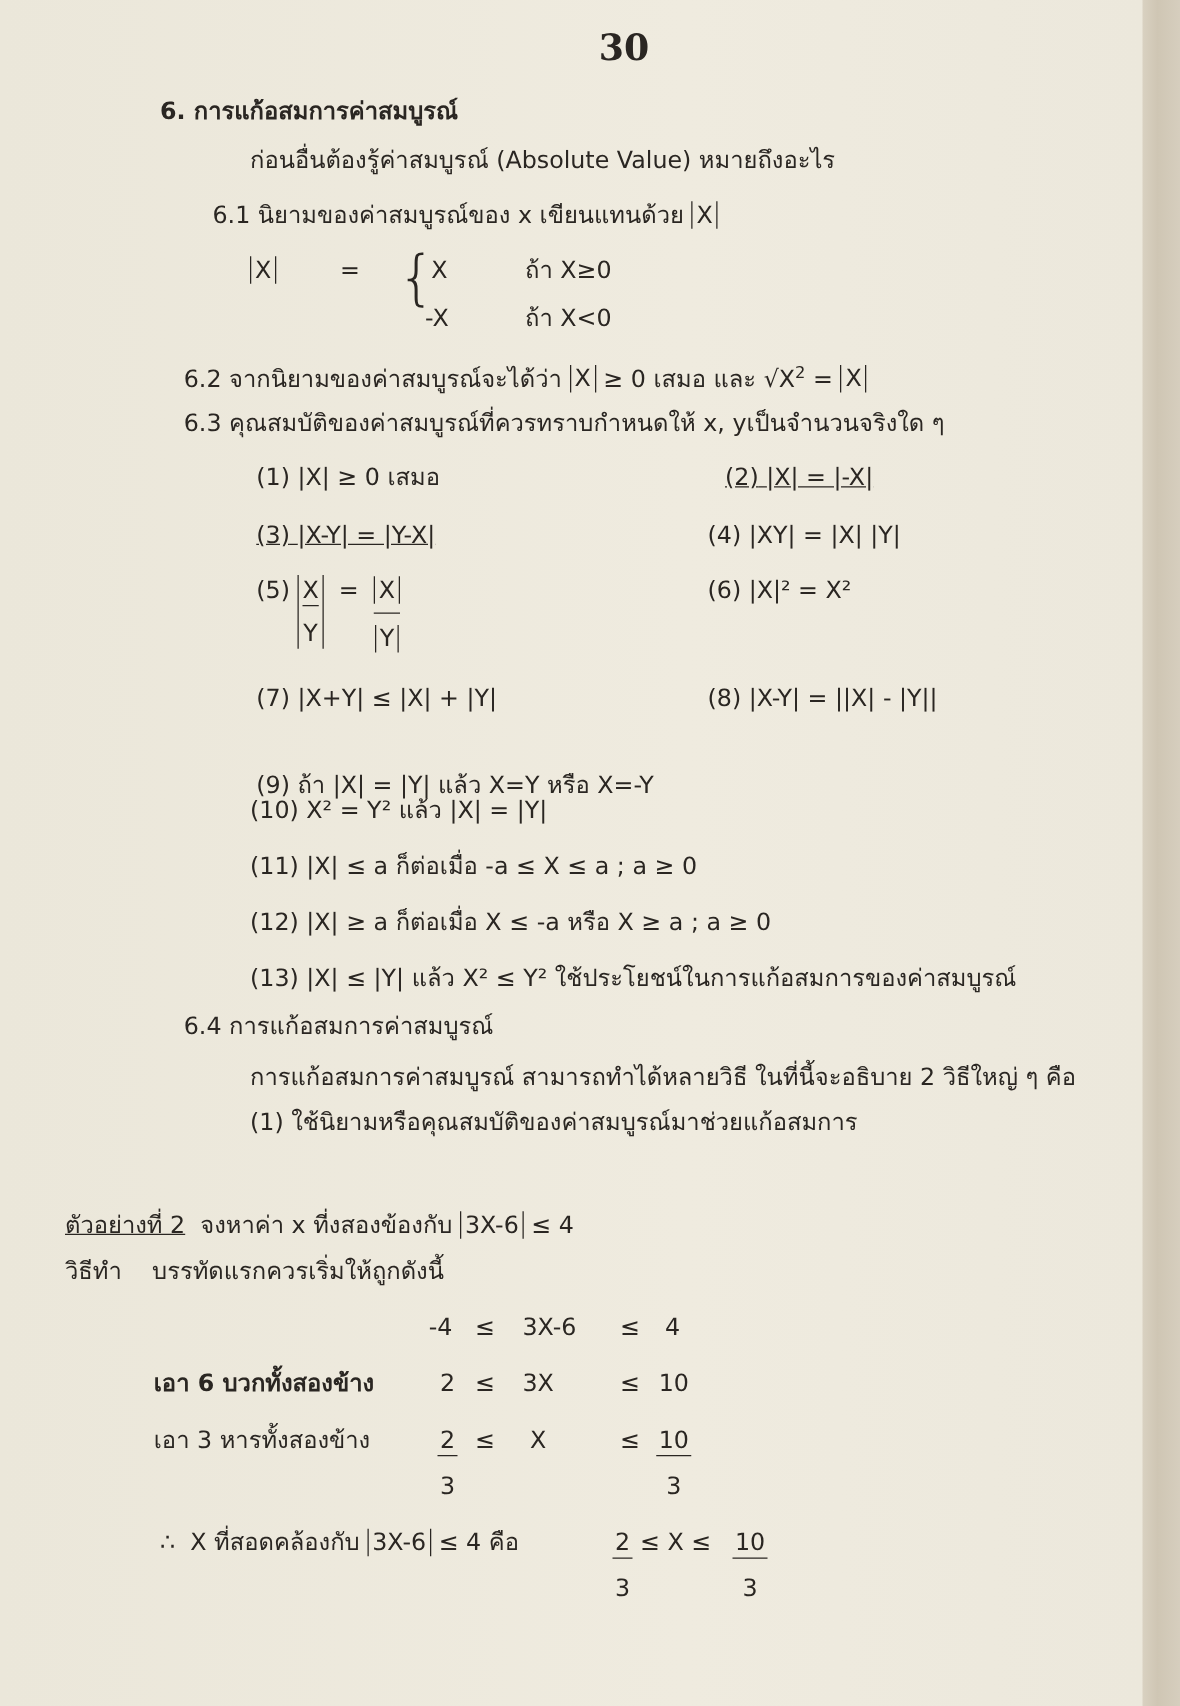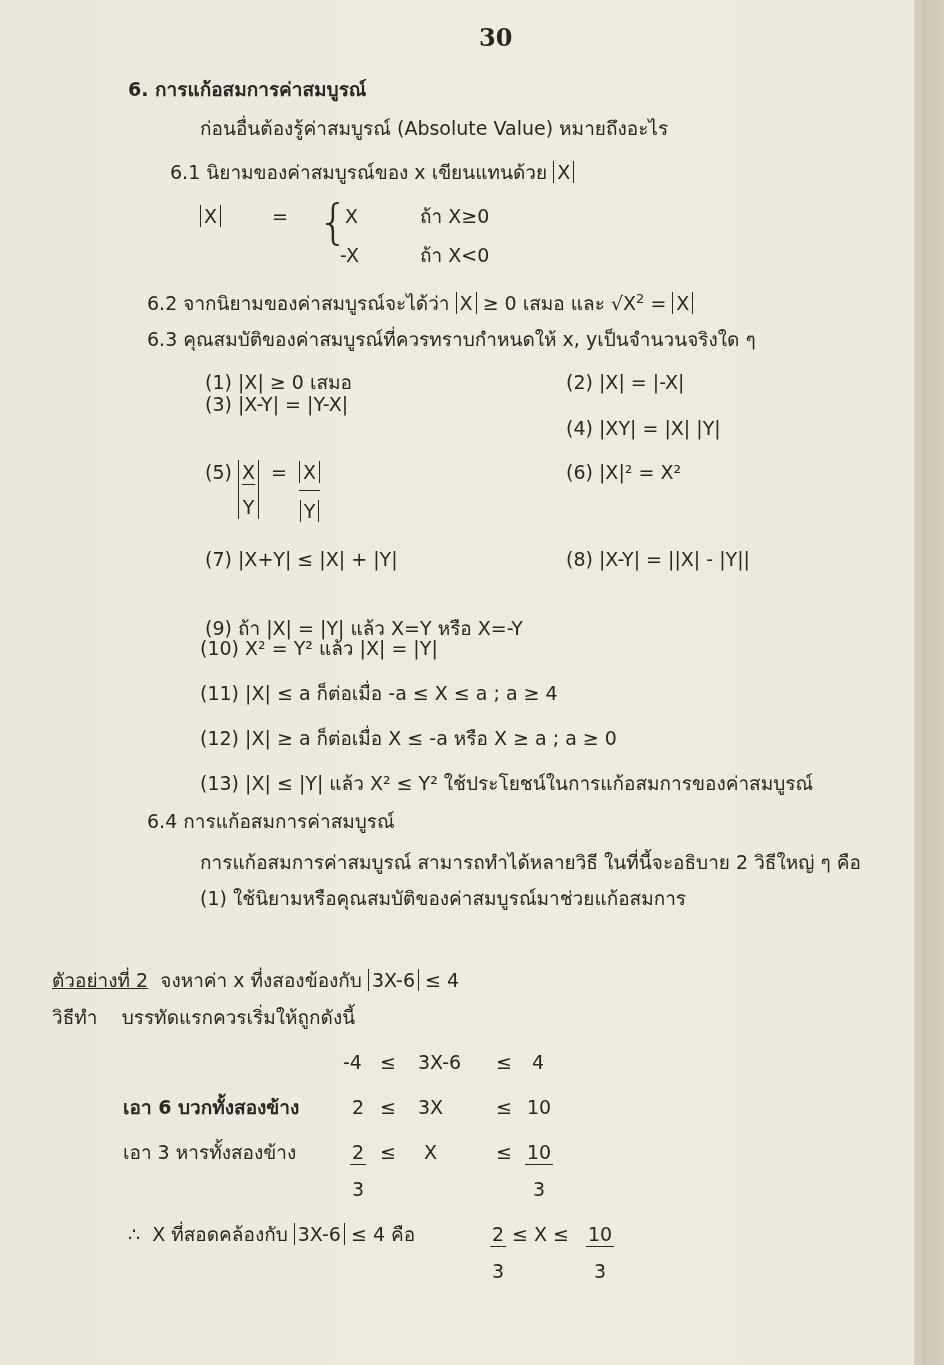--- a/index.html
+++ b/index.html
@@ -33,7 +33,7 @@
 <div class="page"></div>
 <div class="edge"></div>
 
-<div class="t b serif" style="left:479px;top:26px;font-size:24px;">30</div>
+<div class="t b serif" style="left:479px;top:26px;font-size:29px;">30</div>
 
 <div class="t b" style="left:128px;top:77px;">6. การแก้อสมการค่าสมบูรณ์</div>
 <div class="t" style="left:200px;top:116px;">ก่อนอื่นต้องรู้ค่าสมบูรณ์ (Absolute Value) หมายถึงอะไร</div>

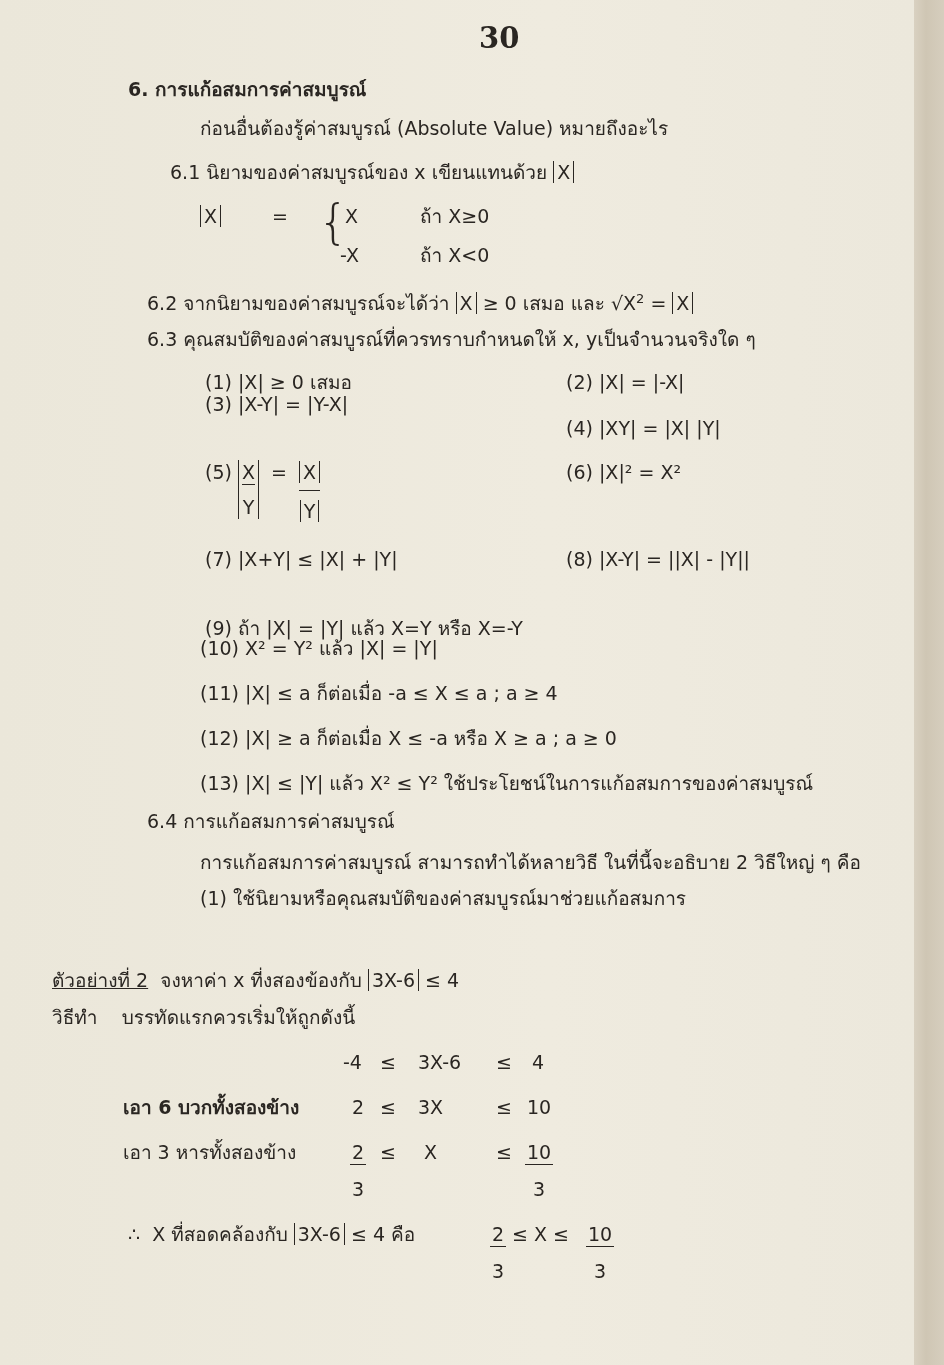--- a/index.html
+++ b/index.html
@@ -61,7 +61,7 @@
 <div class="t" style="left:147px;top:327px;">6.3  คุณสมบัติของค่าสมบูรณ์ที่ควรทราบกำหนดให้ x, yเป็นจำนวนจริงใด ๆ</div>
 
 <div class="t" style="left:205px;top:370px;"><span>(1)</span> <span>|X| ≥ 0 เสมอ</span></div>
-<div class="t" style="left:566px;top:370px;"><span>(2)</span> <span>|X| = |-X|</span></div>
+<div class="t" style="left:580px;top:370px;text-decoration:underline;"><span>(2)</span> <span>|X| = |-X|</span></div>
 <div class="t" style="left:205px;top:392px;"><span>(3)</span> <span>|X-Y| = |Y-X|</span></div>
 <div class="t" style="left:566px;top:416px;text-align:right;"><span>(4)</span> <span>|XY| = |X| |Y|</span></div>
 

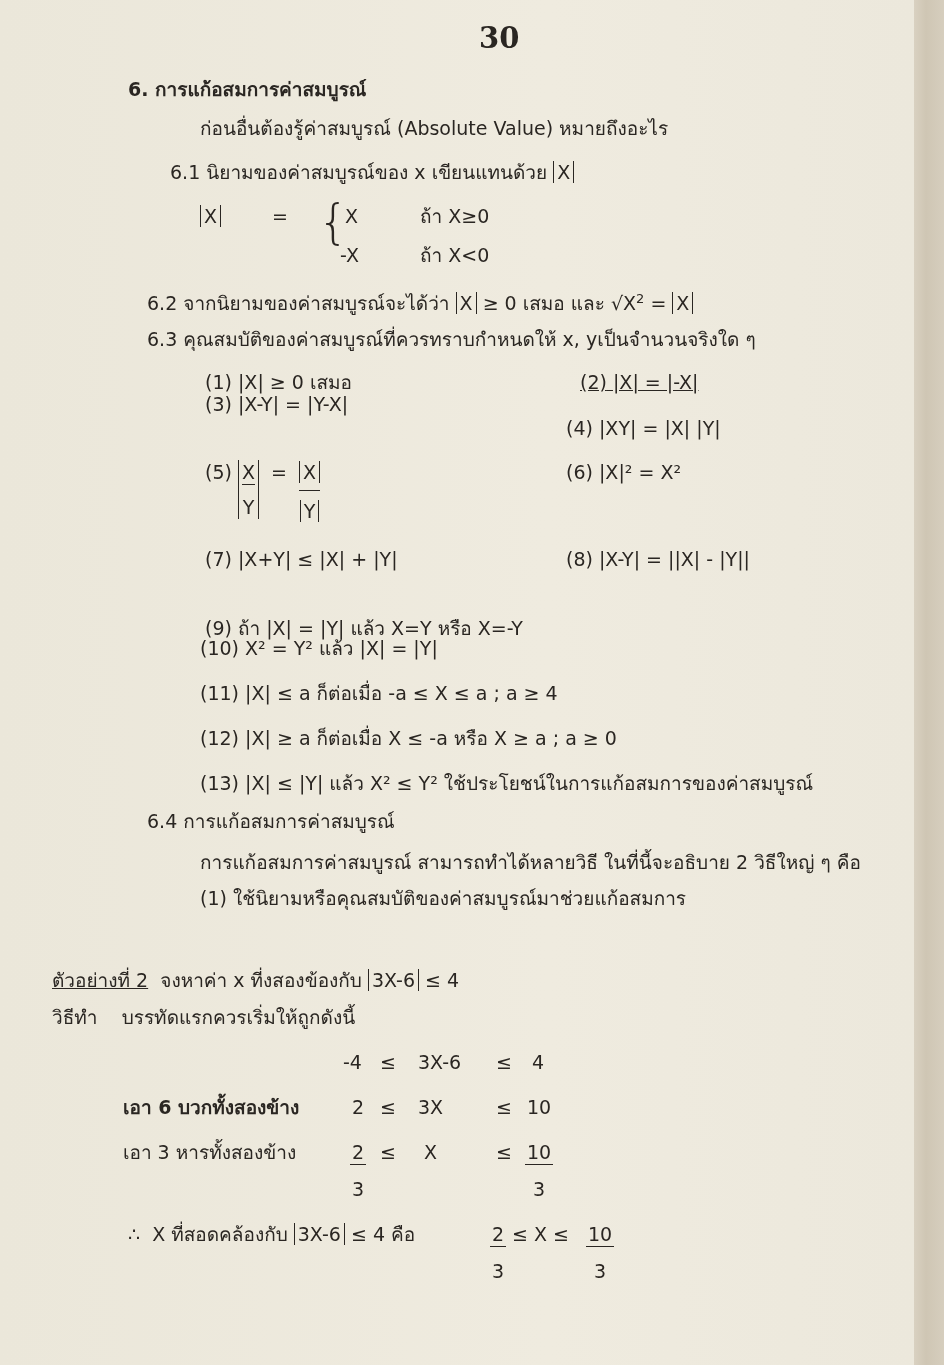--- a/index.html
+++ b/index.html
@@ -62,7 +62,7 @@
 
 <div class="t" style="left:205px;top:370px;"><span>(1)</span> <span>|X| ≥ 0 เสมอ</span></div>
 <div class="t" style="left:580px;top:370px;text-decoration:underline;"><span>(2)</span> <span>|X| = |-X|</span></div>
-<div class="t" style="left:205px;top:392px;"><span>(3)</span> <span>|X-Y| = |Y-X|</span></div>
+<div class="t" style="left:205px;top:416px;text-decoration:underline;"><span>(3)</span> <span>|X-Y| = |Y-X|</span></div>
 <div class="t" style="left:566px;top:416px;text-align:right;"><span>(4)</span> <span>|XY| = |X| |Y|</span></div>
 
 <div class="t" style="left:205px;top:460px;">

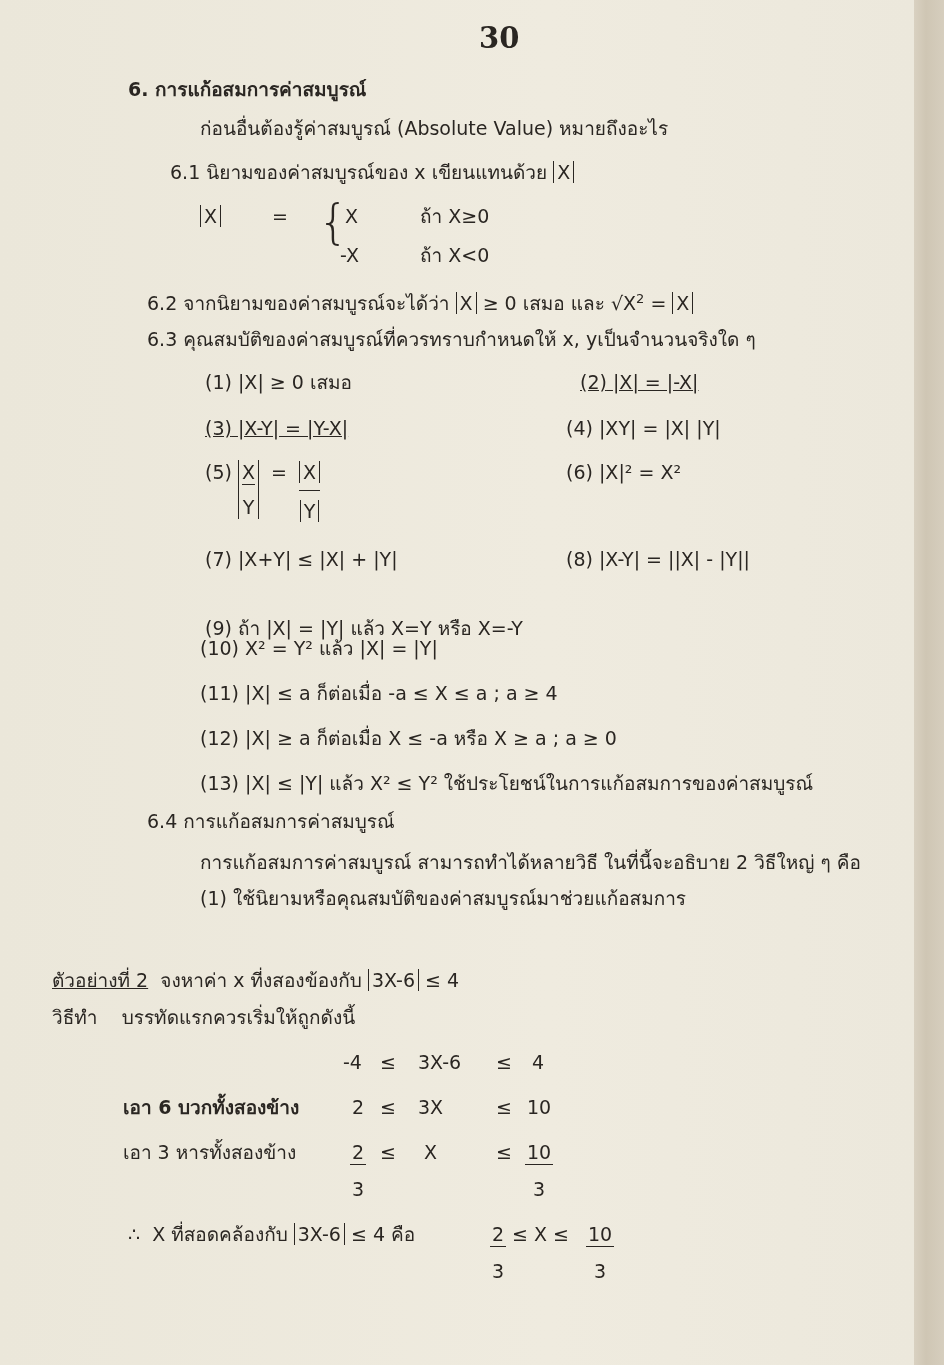--- a/index.html
+++ b/index.html
@@ -81,7 +81,7 @@
 <div class="t" style="left:566px;top:547px;"><span>(8)</span> <span>|X-Y| = ||X| - |Y||</span></div>
 <div class="t" style="left:205px;top:592px;margin-top:24px;"><span>(9)</span> <span>ถ้า |X| = |Y| แล้ว X=Y หรือ X=-Y</span></div>
 <div class="t" style="left:200px;top:636px;"><span>(10)</span> <span>X² = Y² แล้ว |X| = |Y|</span></div>
-<div class="t" style="left:200px;top:681px;"><span>(11)</span> <span>|X| ≤ a  ก็ต่อเมื่อ -a ≤ X ≤ a ;  a ≥ 4</span></div>
+<div class="t" style="left:200px;top:681px;"><span>(11)</span> <span>|X| ≤ a  ก็ต่อเมื่อ -a ≤ X ≤ a ;  a ≥ 0</span></div>
 <div class="t" style="left:200px;top:726px;"><span>(12)</span> <span>|X| ≥ a  ก็ต่อเมื่อ X ≤ -a หรือ X ≥ a ; a ≥ 0</span></div>
 <div class="t" style="left:200px;top:771px;"><span>(13)</span> <span>|X| ≤ |Y|  แล้ว X² ≤ Y² ใช้ประโยชน์ในการแก้อสมการของค่าสมบูรณ์</span></div>
 

